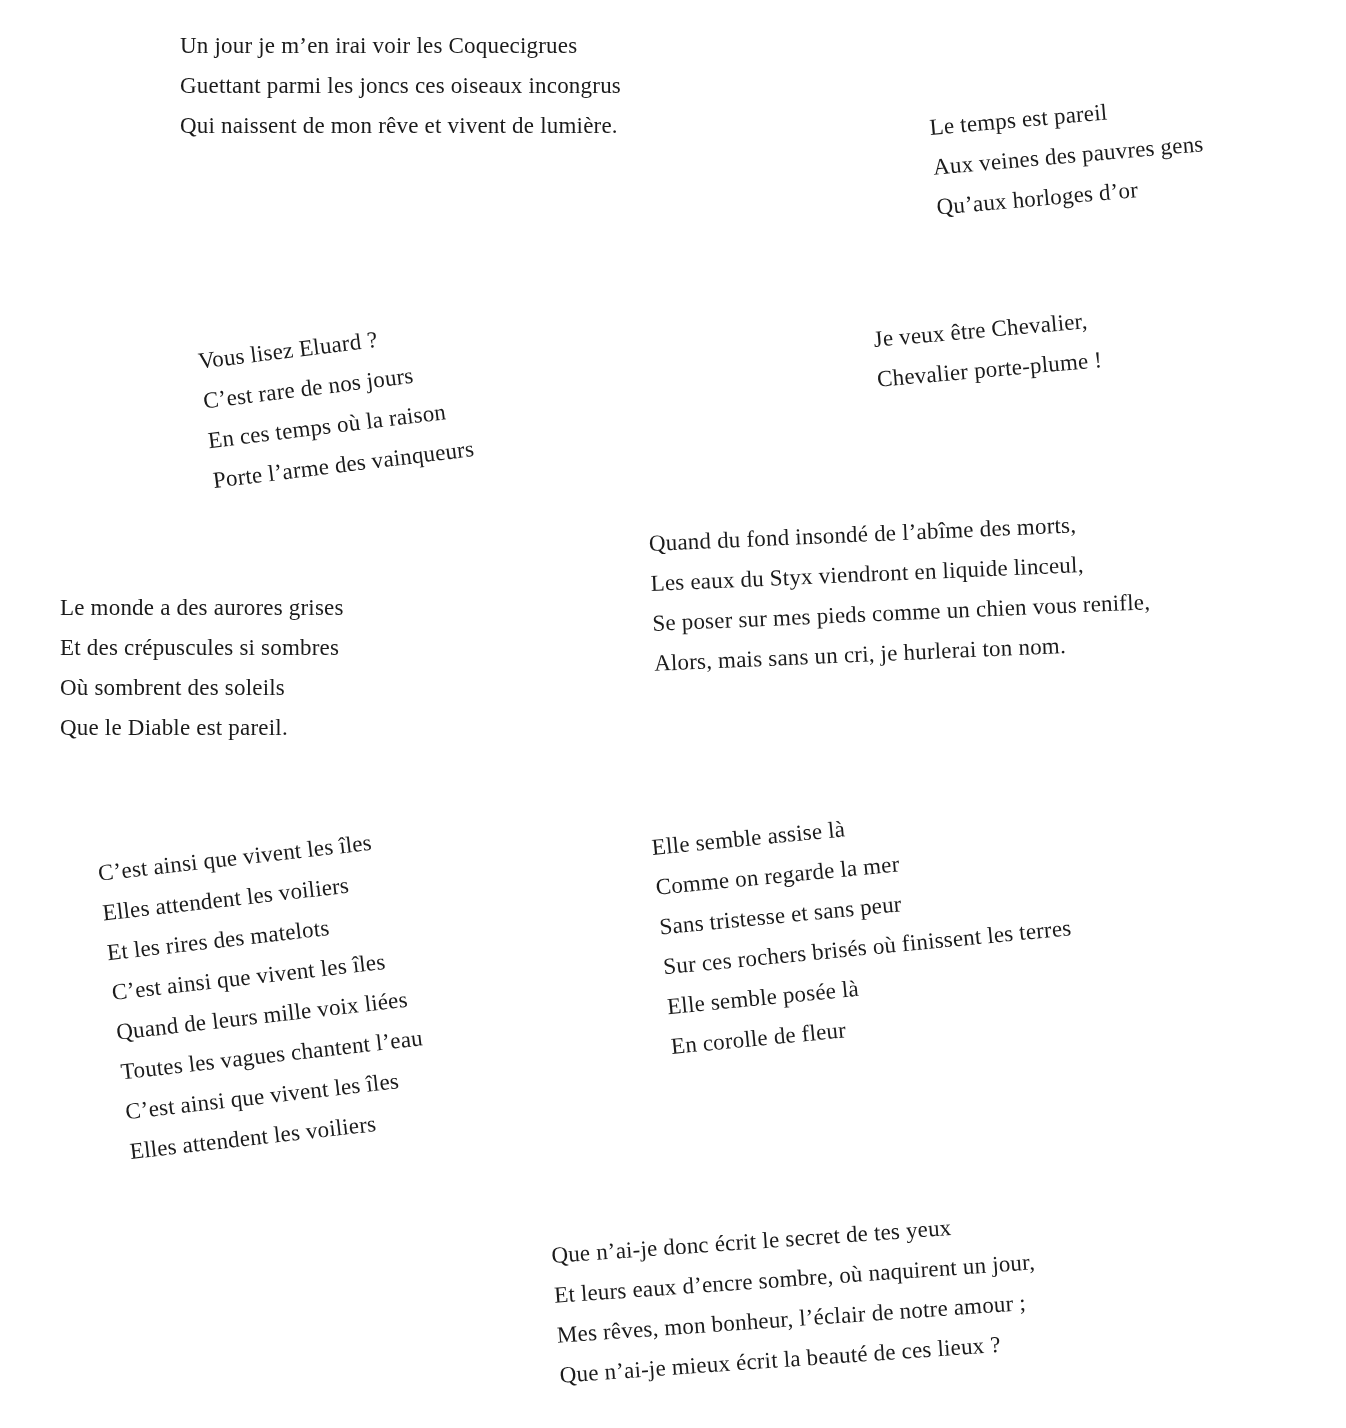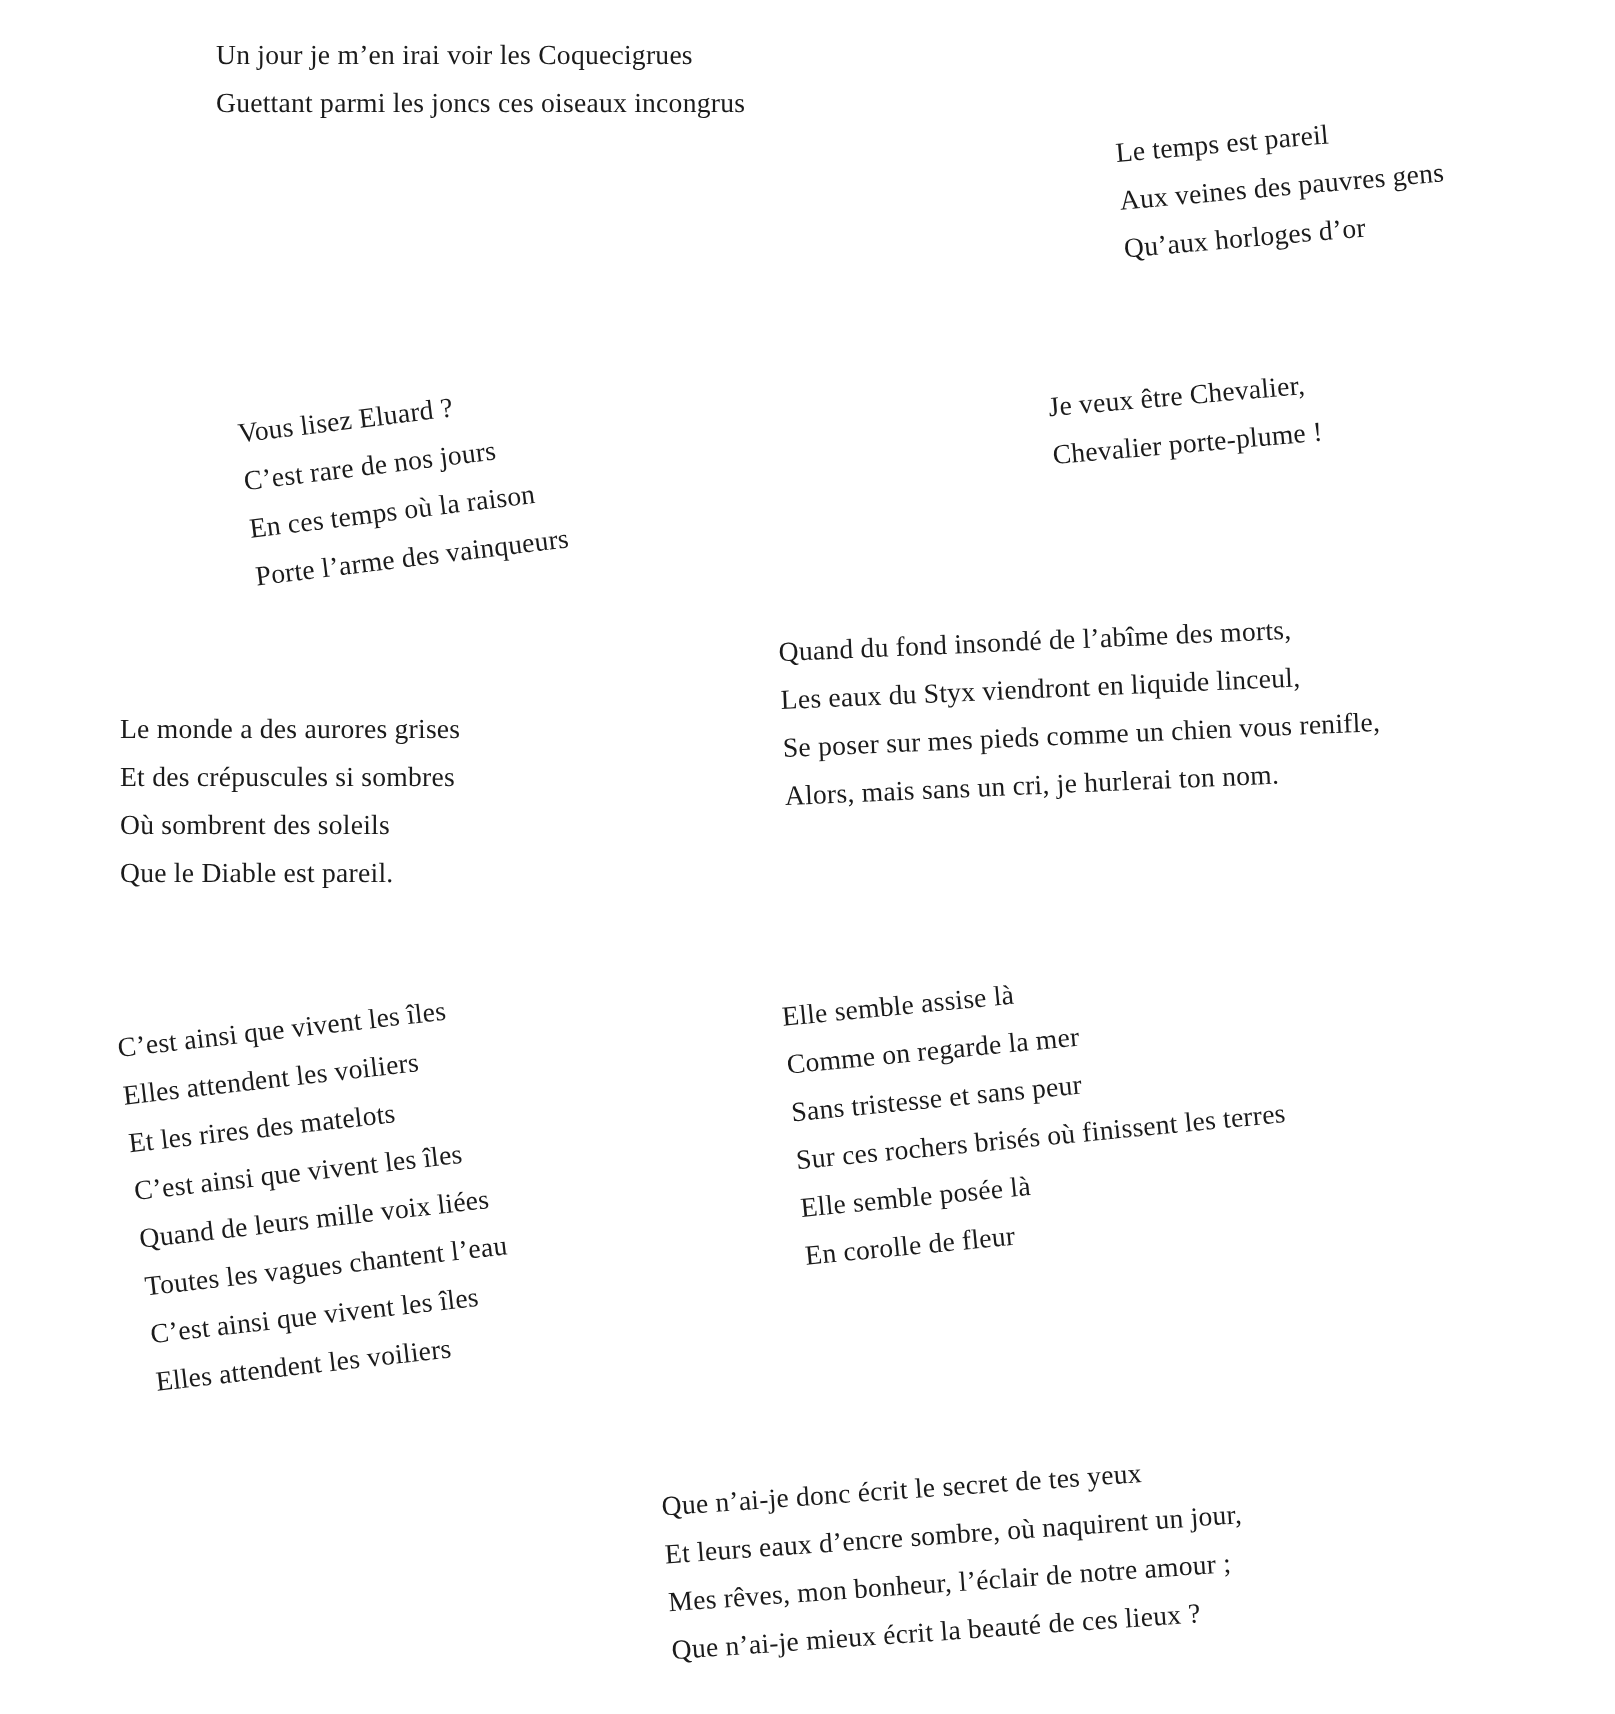--- a/index.html
+++ b/index.html
@@ -48,6 +48,7 @@
   <div class="poem f1">
     <span class="poem-line">Un jour je m’en irai voir les Coquecigrues</span>
     <span class="poem-line">Guettant parmi les joncs ces oiseaux incongrus</span>
+    <span class="poem-line">Qui naissent de mon rêve et vivent de lumière.</span>
   </div>
 
   <div class="poem f2">

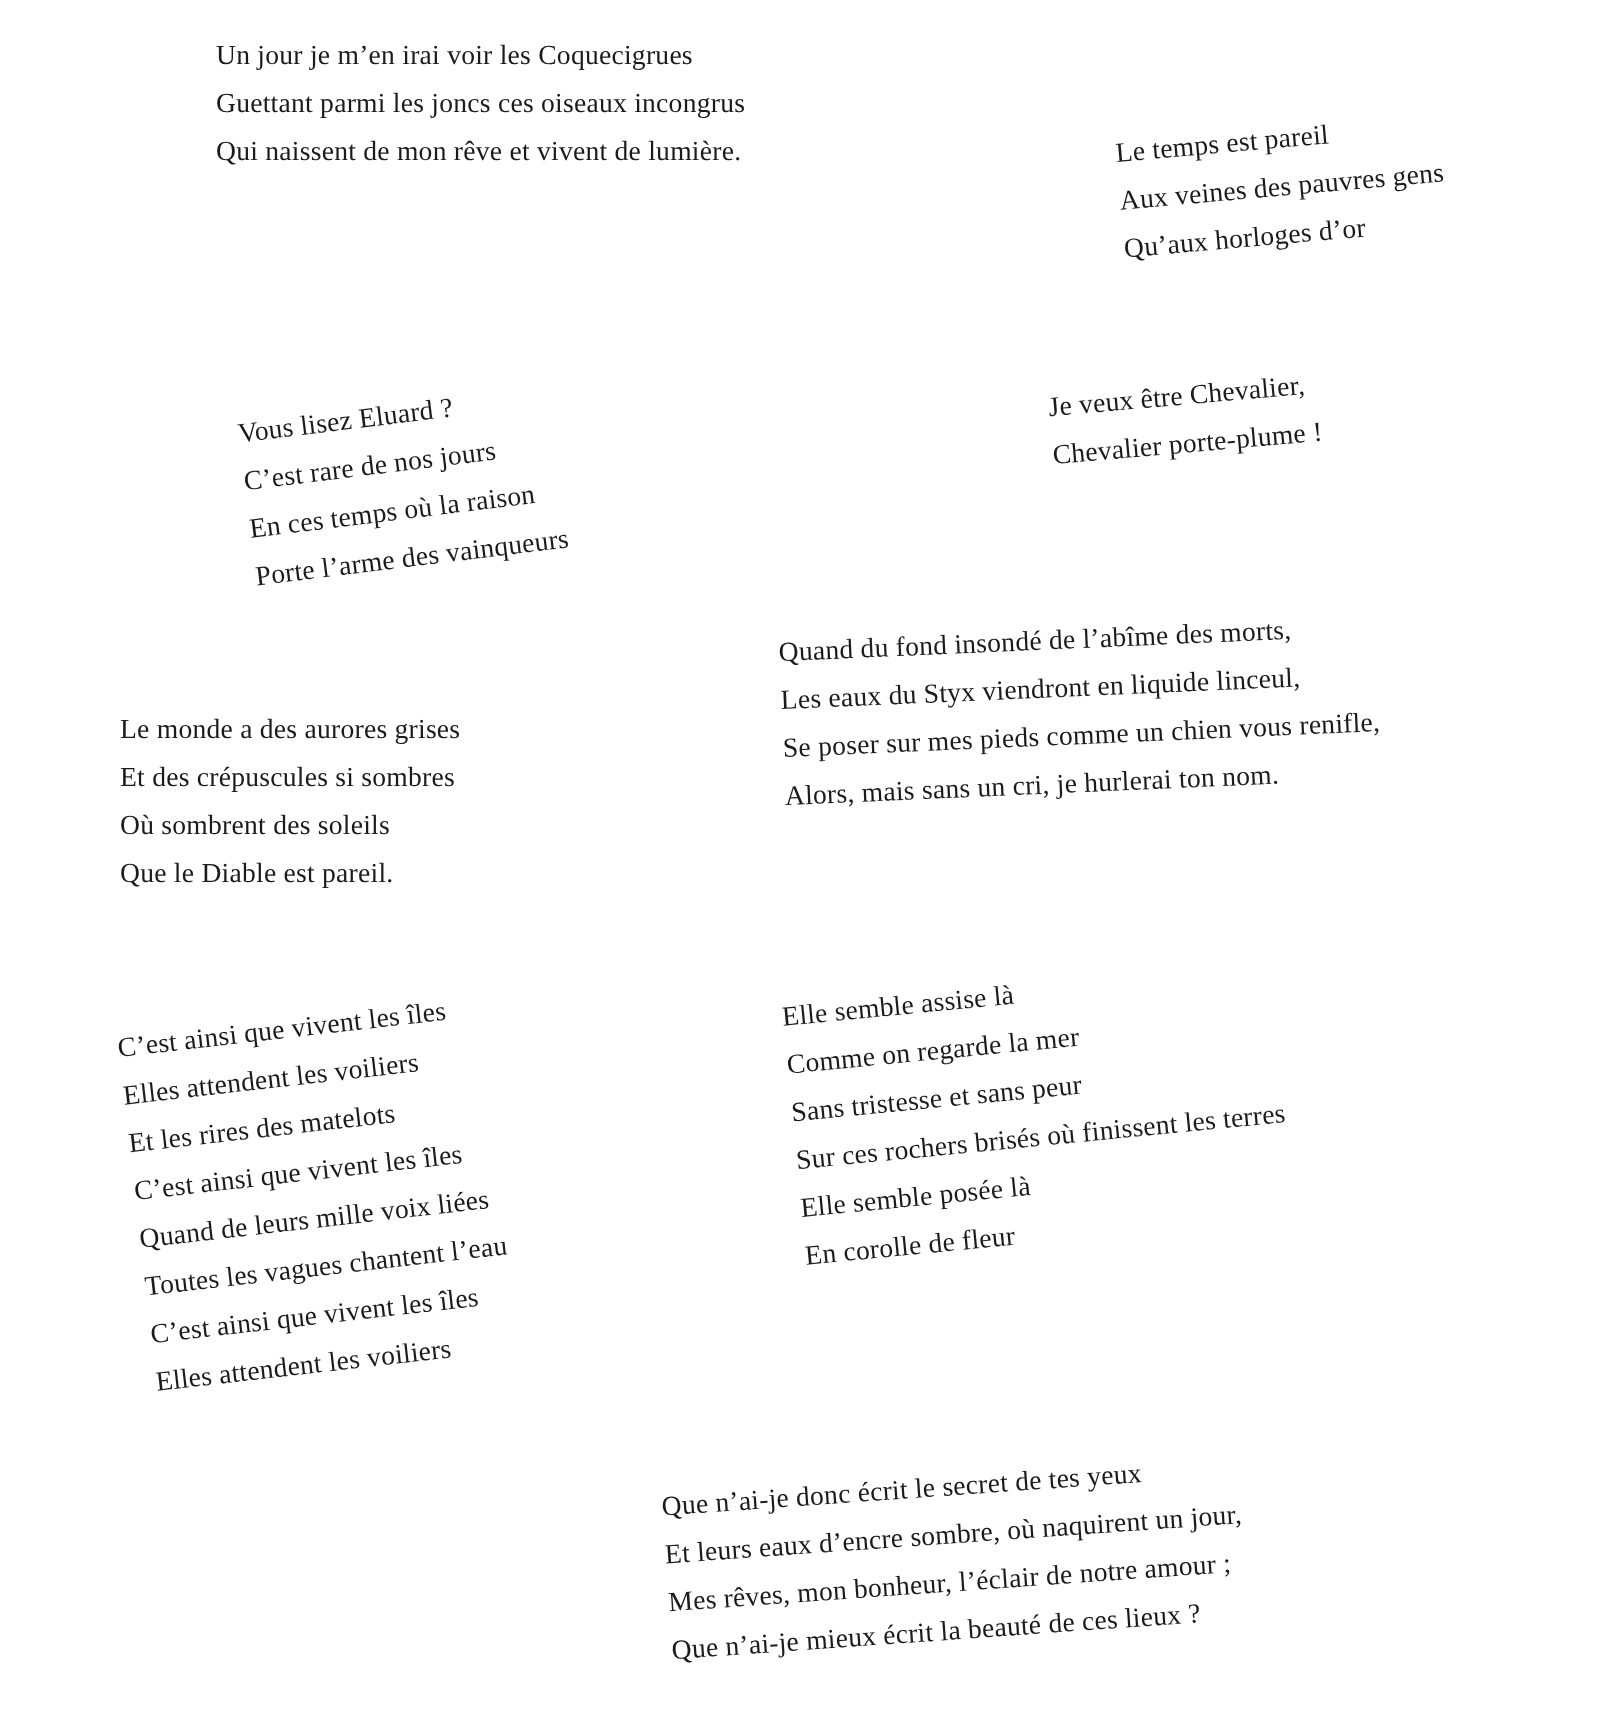--- a/index.html
+++ b/index.html
@@ -35,7 +35,7 @@
   .f3 { left: 196px; top: 342px; transform: rotate(-7deg); }
   .f4 { left: 872px; top: 320px; transform: rotate(-5deg); }
   .f5 { left: 648px; top: 524px; transform: rotate(-2.5deg); }
-  .f6 { left: 60px; top: 588px; margin-left: 40px; }
+  .f6 { left: 60px; top: 588px; }
   .f7 { left: 96px; top: 854px; transform: rotate(-6.5deg); }
   .f8 { left: 650px; top: 828px; transform: rotate(-5.5deg); }
   .f9 { left: 550px; top: 1236px; transform: rotate(-4deg); }

